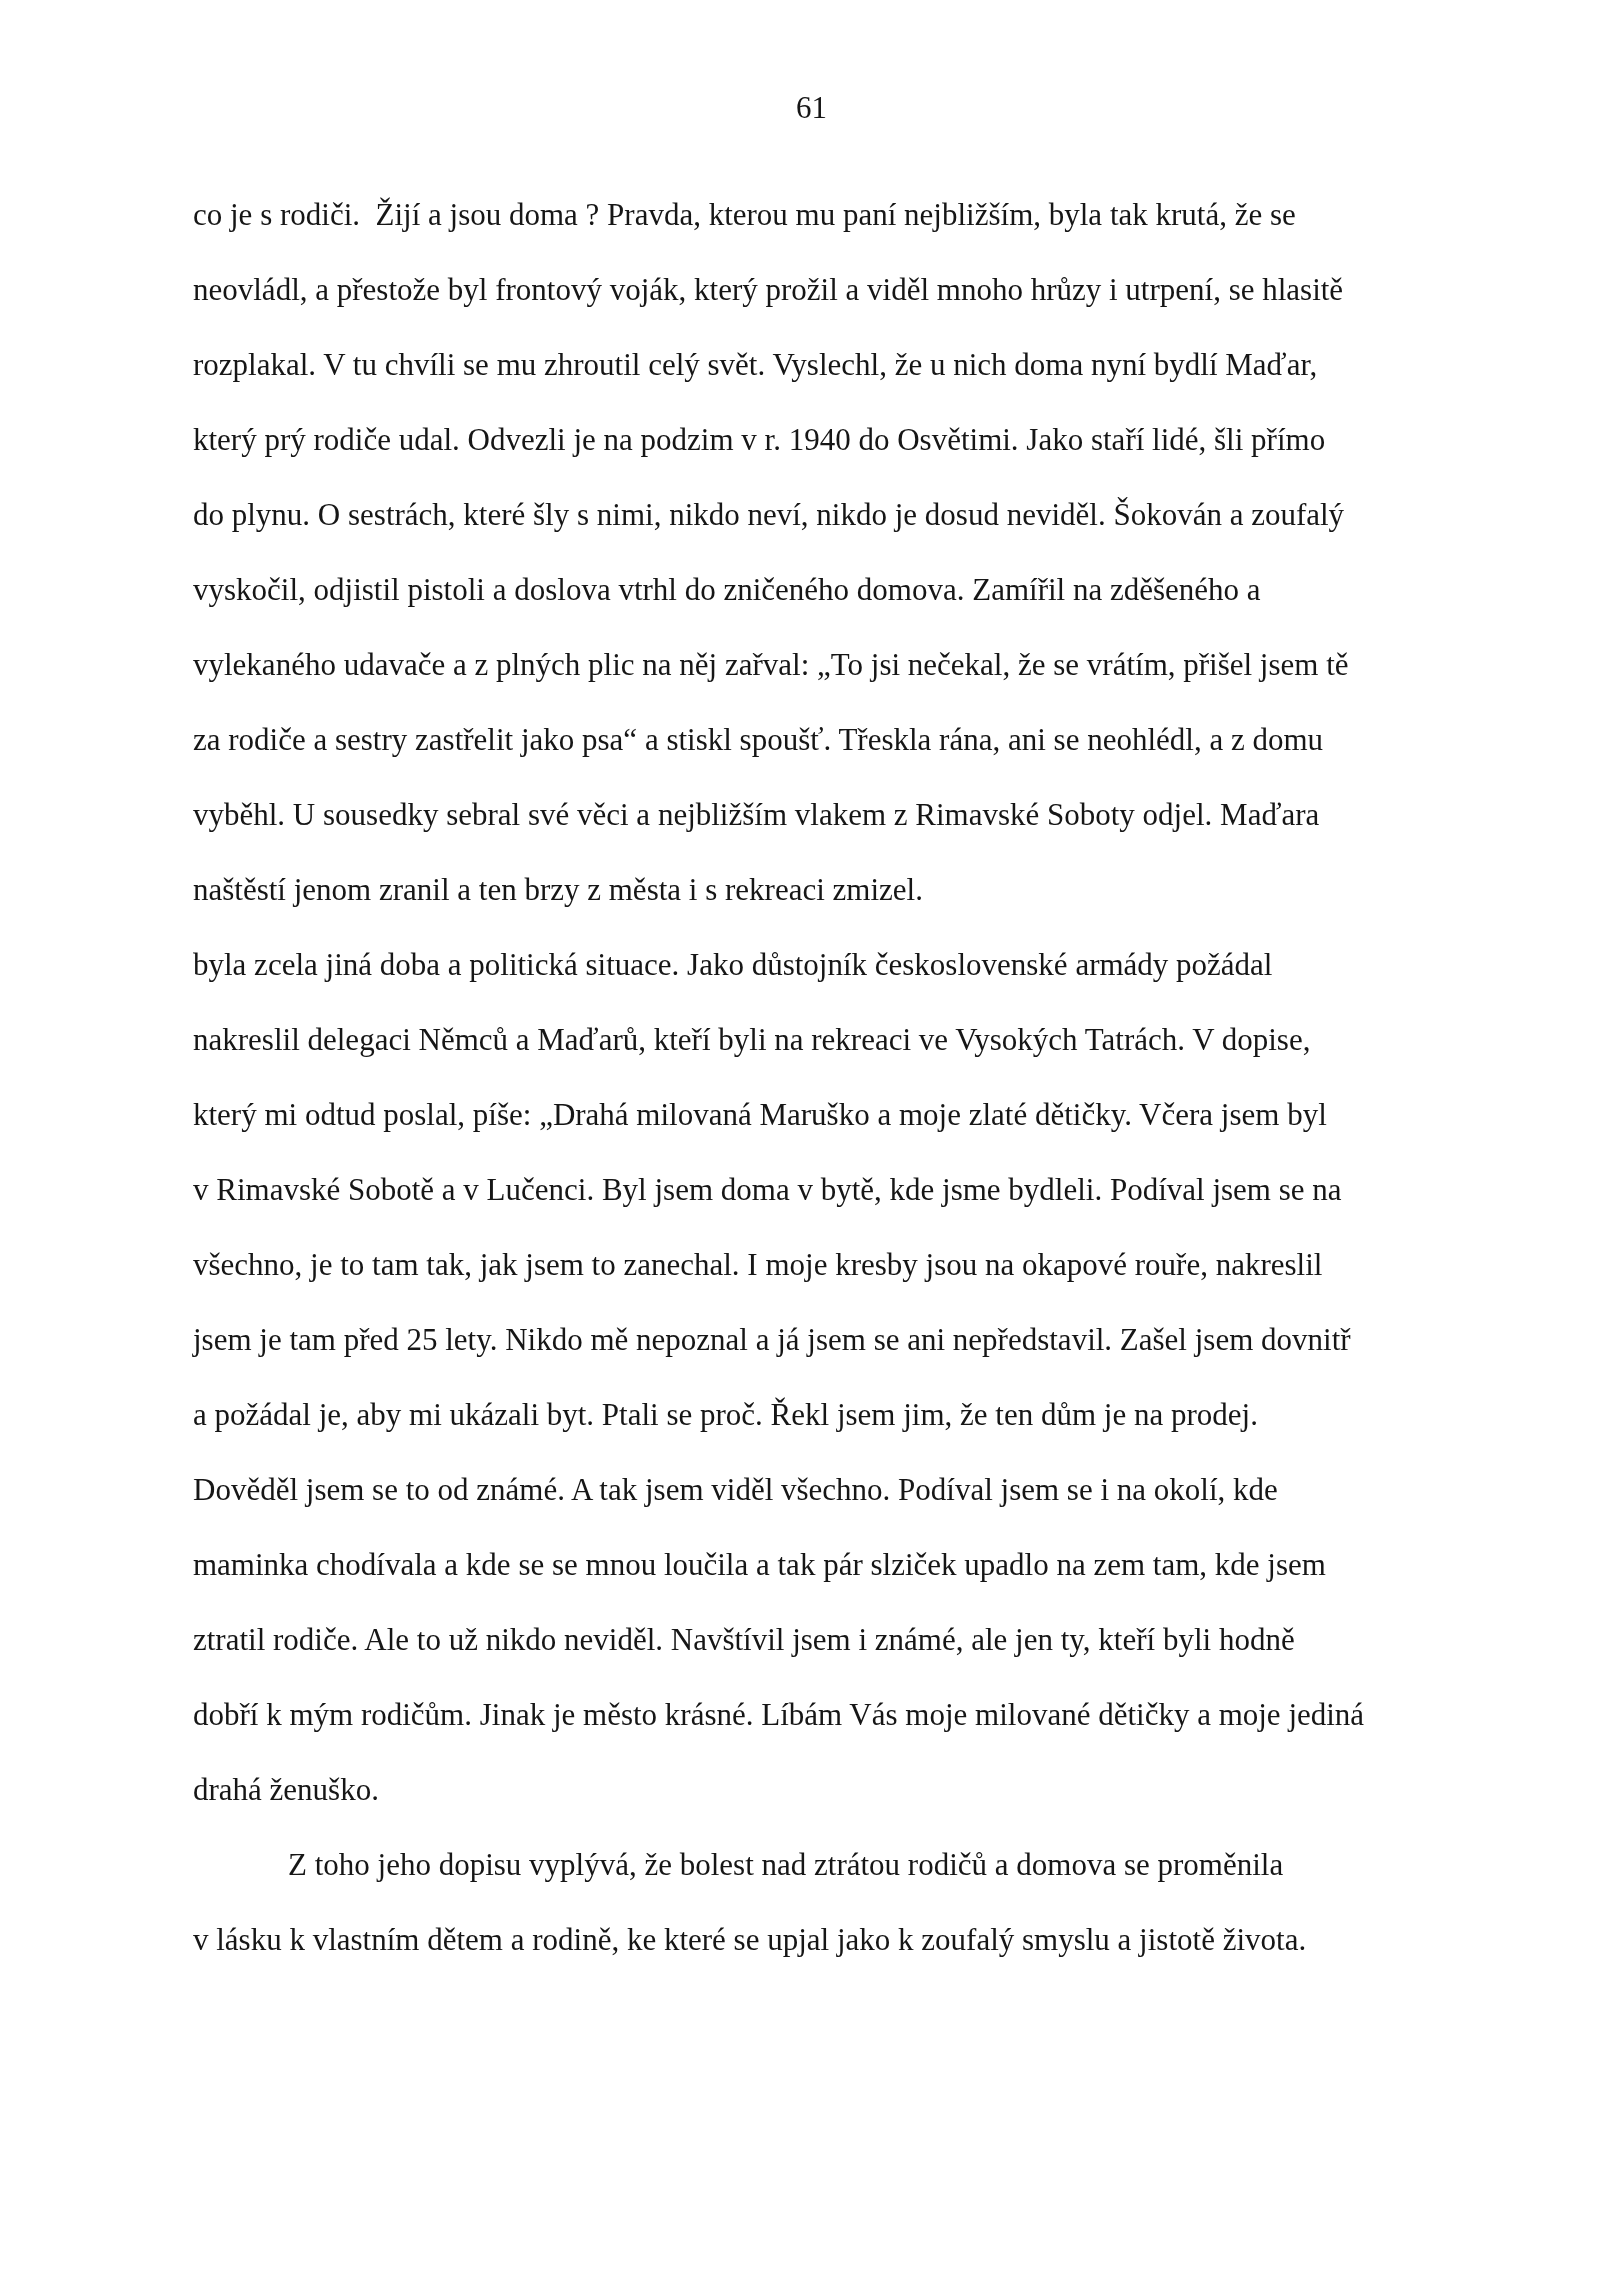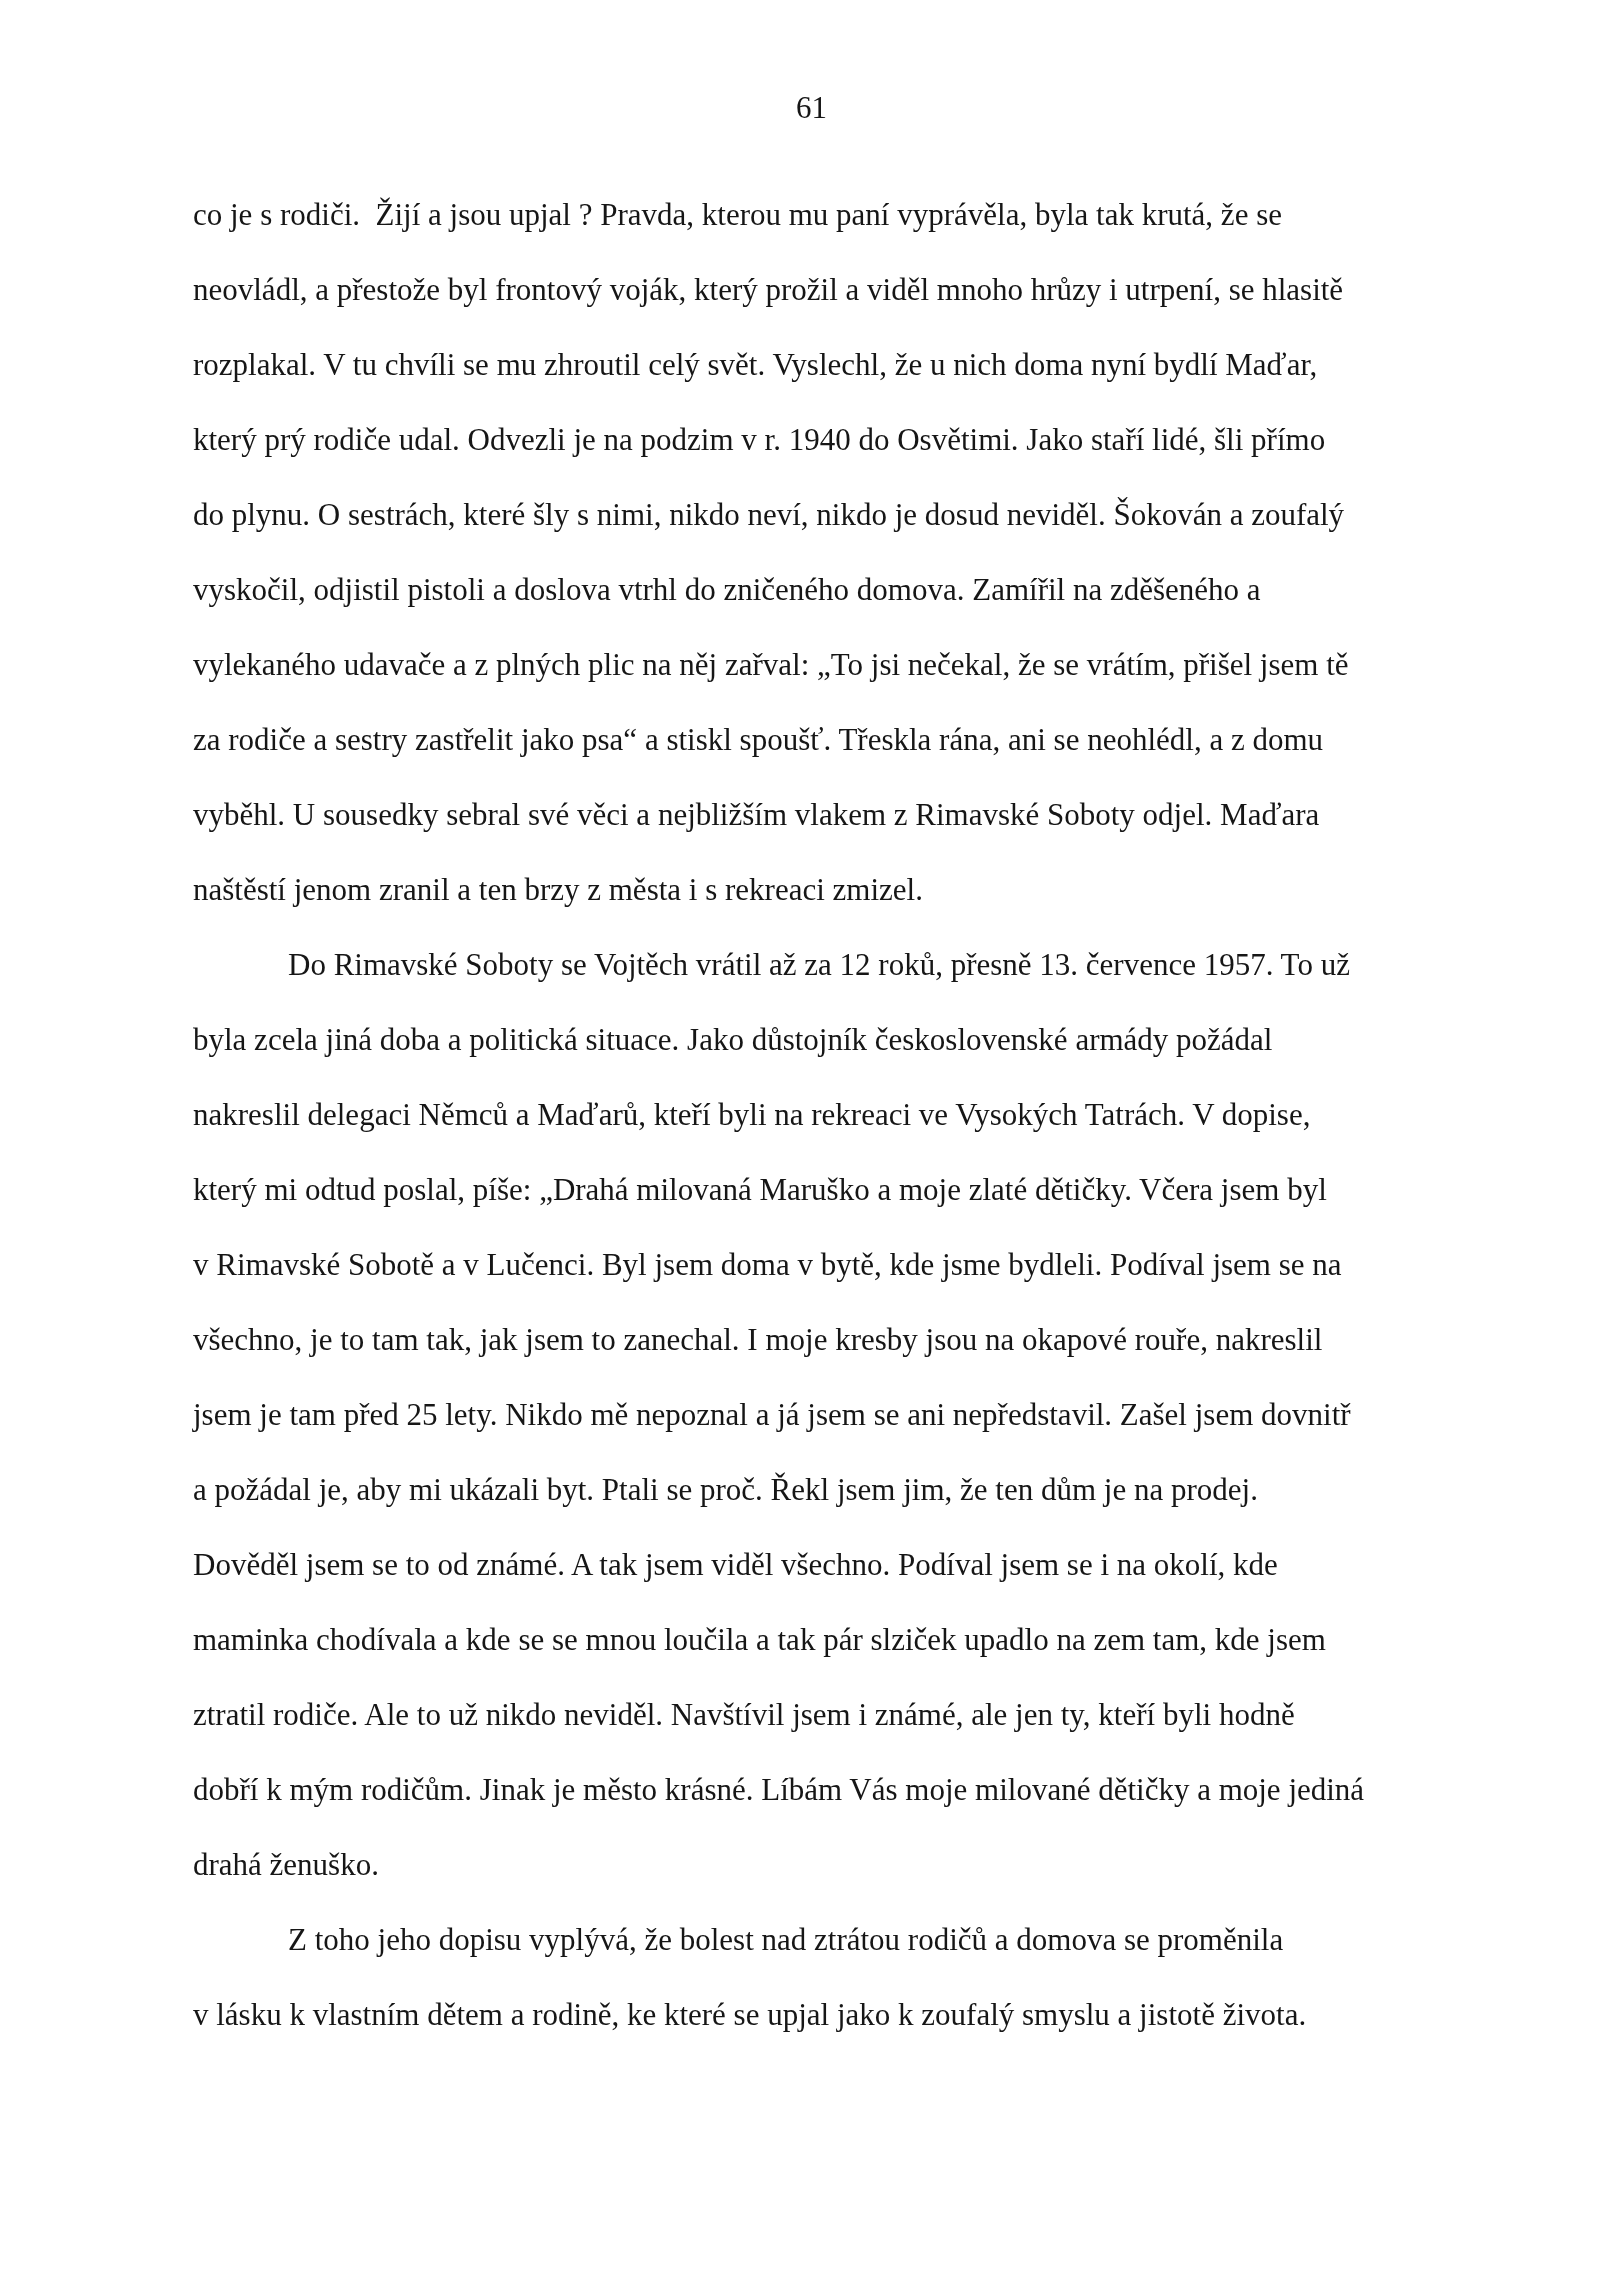--- a/index.html
+++ b/index.html
@@ -46,7 +46,7 @@
 <div class="page">
   <div class="page-number">61</div>
   <div class="text-block" id="text-block">
-      <div class="line">co je s rodiči.  Žijí a jsou upjal ? Pravda, kterou mu paní vyprávěla, byla tak krutá, že se</div>
+      <div class="line">co je s rodiči.  Žijí a jsou doma ? Pravda, kterou mu paní nejbližším, byla tak krutá, že se</div>
       <div class="line">neovládl, a přestože byl frontový voják, který prožil a viděl mnoho hrůzy i utrpení, se hlasitě</div>
       <div class="line">rozplakal. V tu chvíli se mu zhroutil celý svět. Vyslechl, že u nich doma nyní bydlí Maďar,</div>
       <div class="line">který prý rodiče udal. Odvezli je na podzim v r. 1940 do Osvětimi. Jako staří lidé, šli přímo</div>

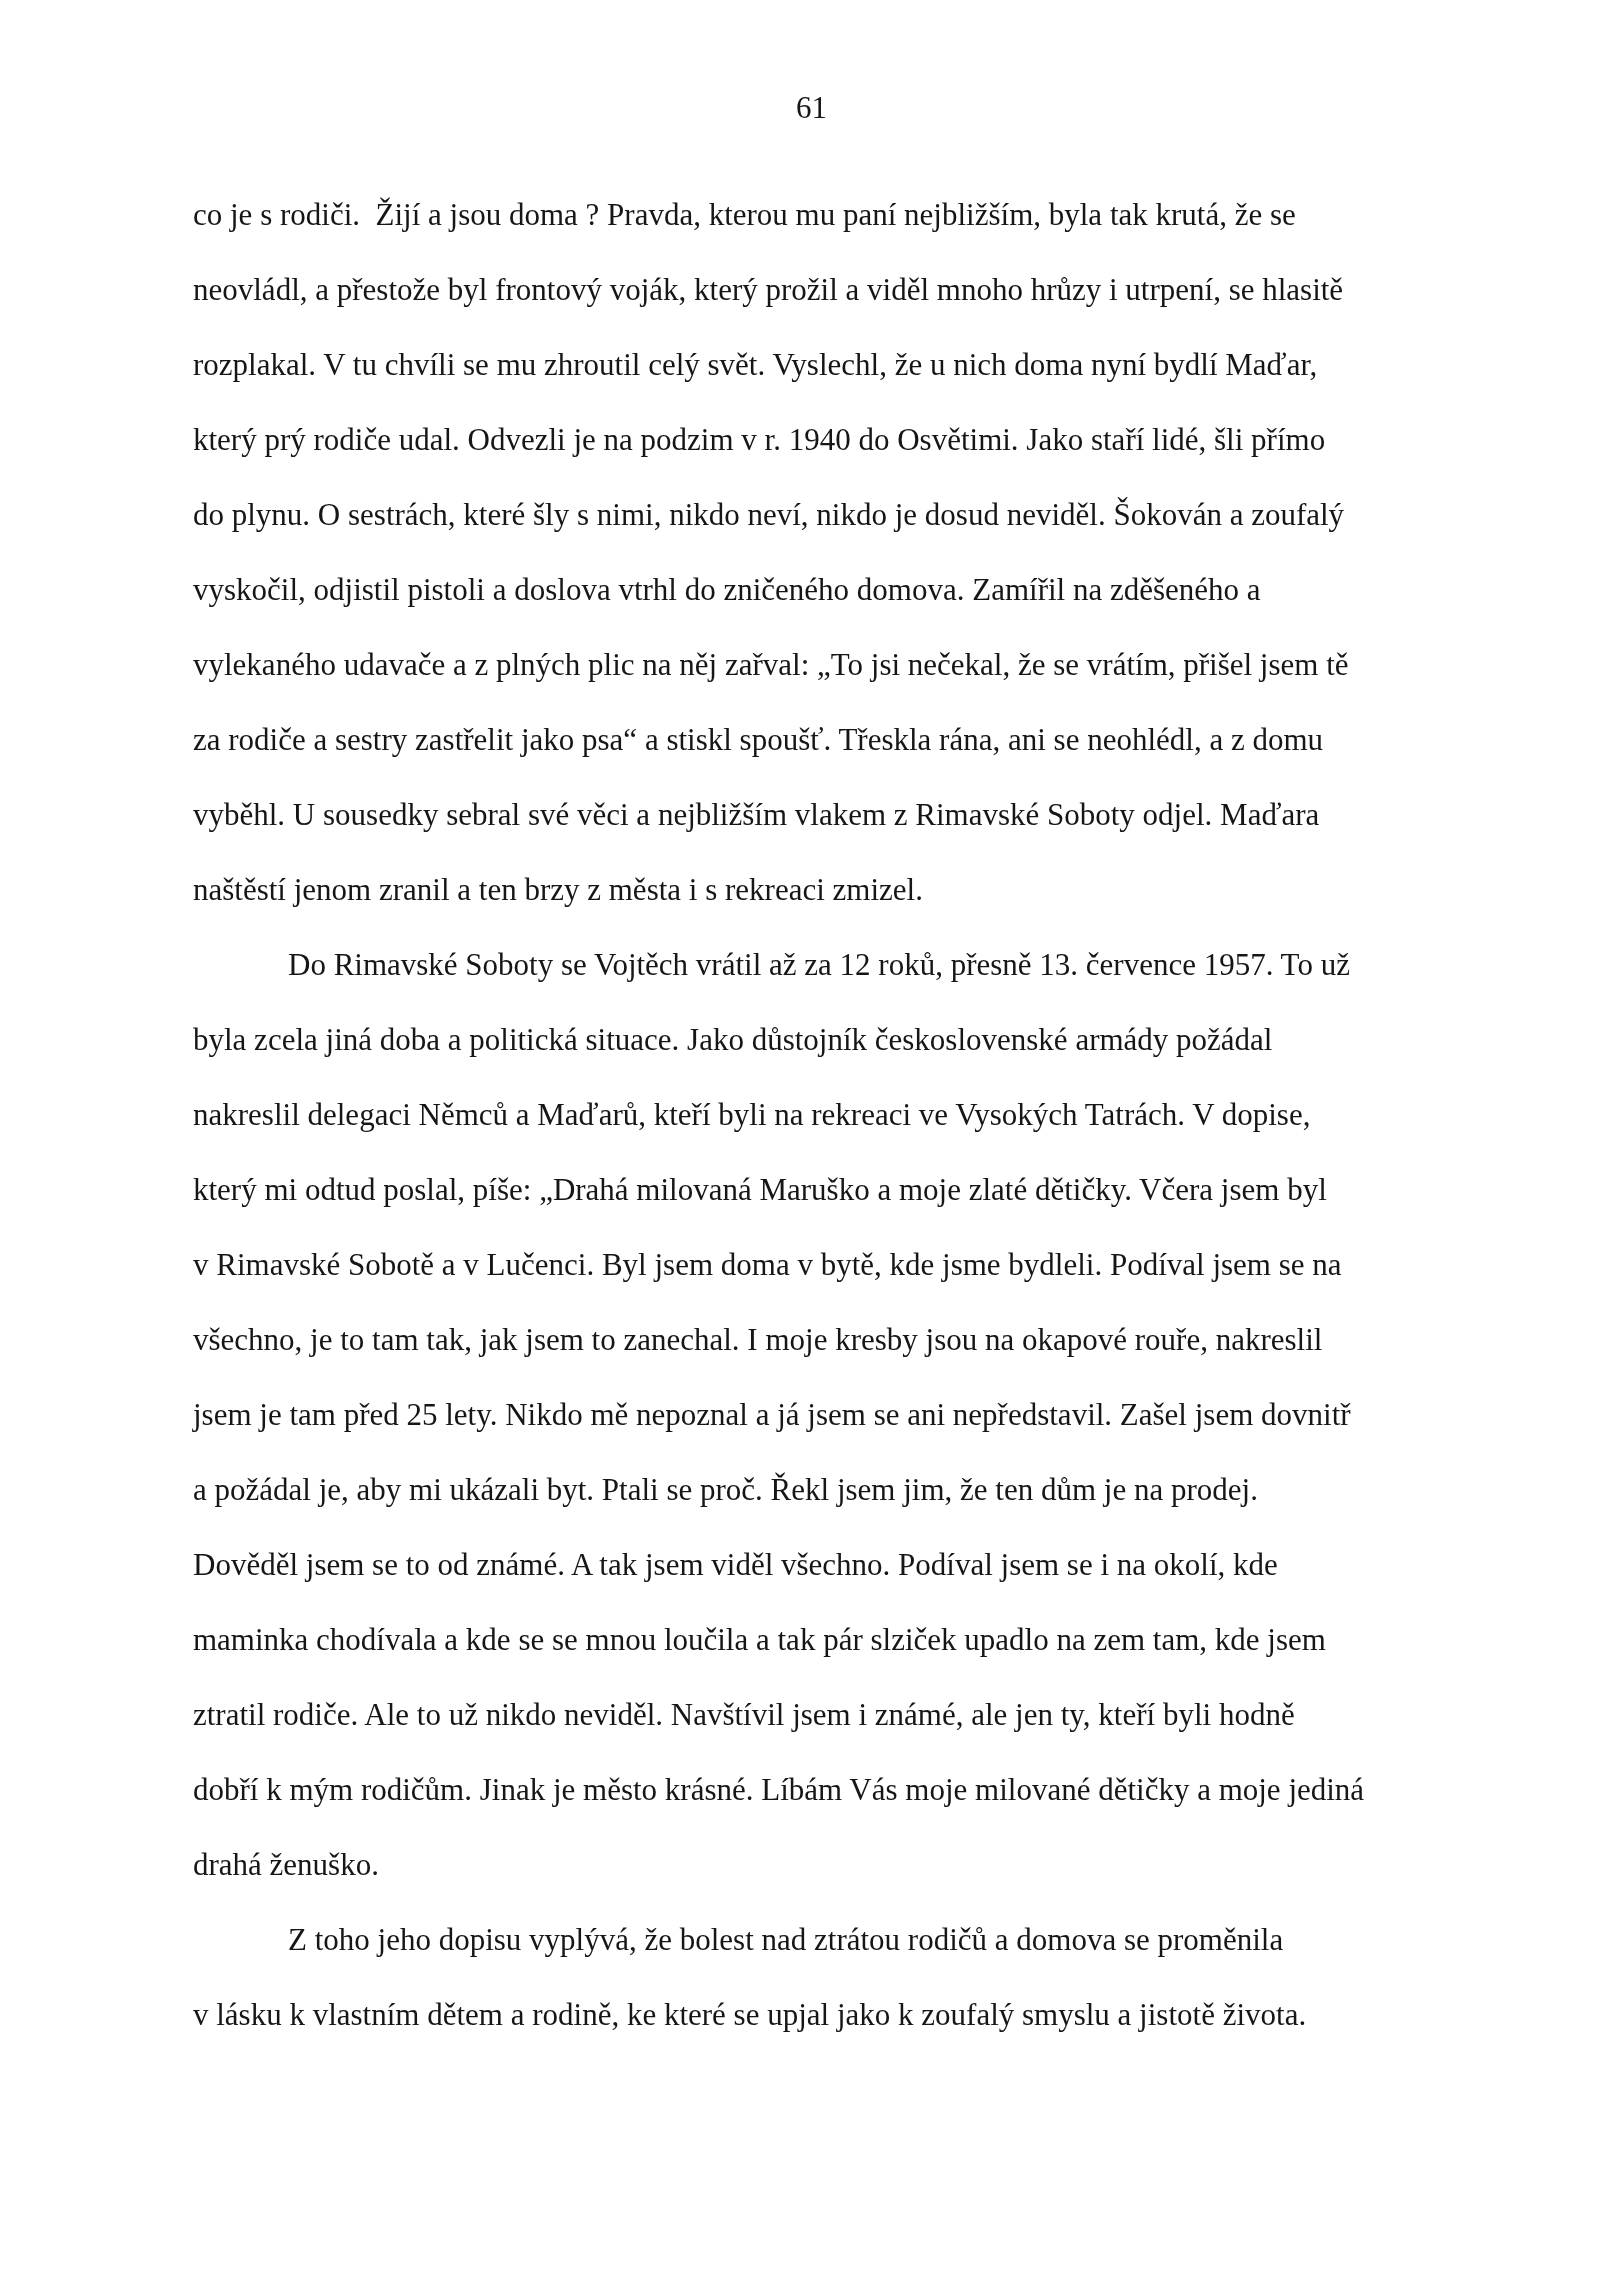--- a/index.html
+++ b/index.html
@@ -56,7 +56,6 @@
       <div class="line">za rodiče a sestry zastřelit jako psa“ a stiskl spoušť. Třeskla rána, ani se neohlédl, a z domu</div>
       <div class="line">vyběhl. U sousedky sebral své věci a nejbližším vlakem z Rimavské Soboty odjel. Maďara</div>
       <div class="line">naštěstí jenom zranil a ten brzy z města i s rekreaci zmizel.</div>
-      <div class="line indent">Do Rimavské Soboty se Vojtěch vrátil až za 12 roků, přesně 13. července 1957. To už</div>
       <div class="line">byla zcela jiná doba a politická situace. Jako důstojník československé armády požádal</div>
       <div class="line">nakreslil delegaci Němců a Maďarů, kteří byli na rekreaci ve Vysokých Tatrách. V dopise,</div>
       <div class="line">který mi odtud poslal, píše: „Drahá milovaná Maruško a moje zlaté dětičky. Včera jsem byl</div>

